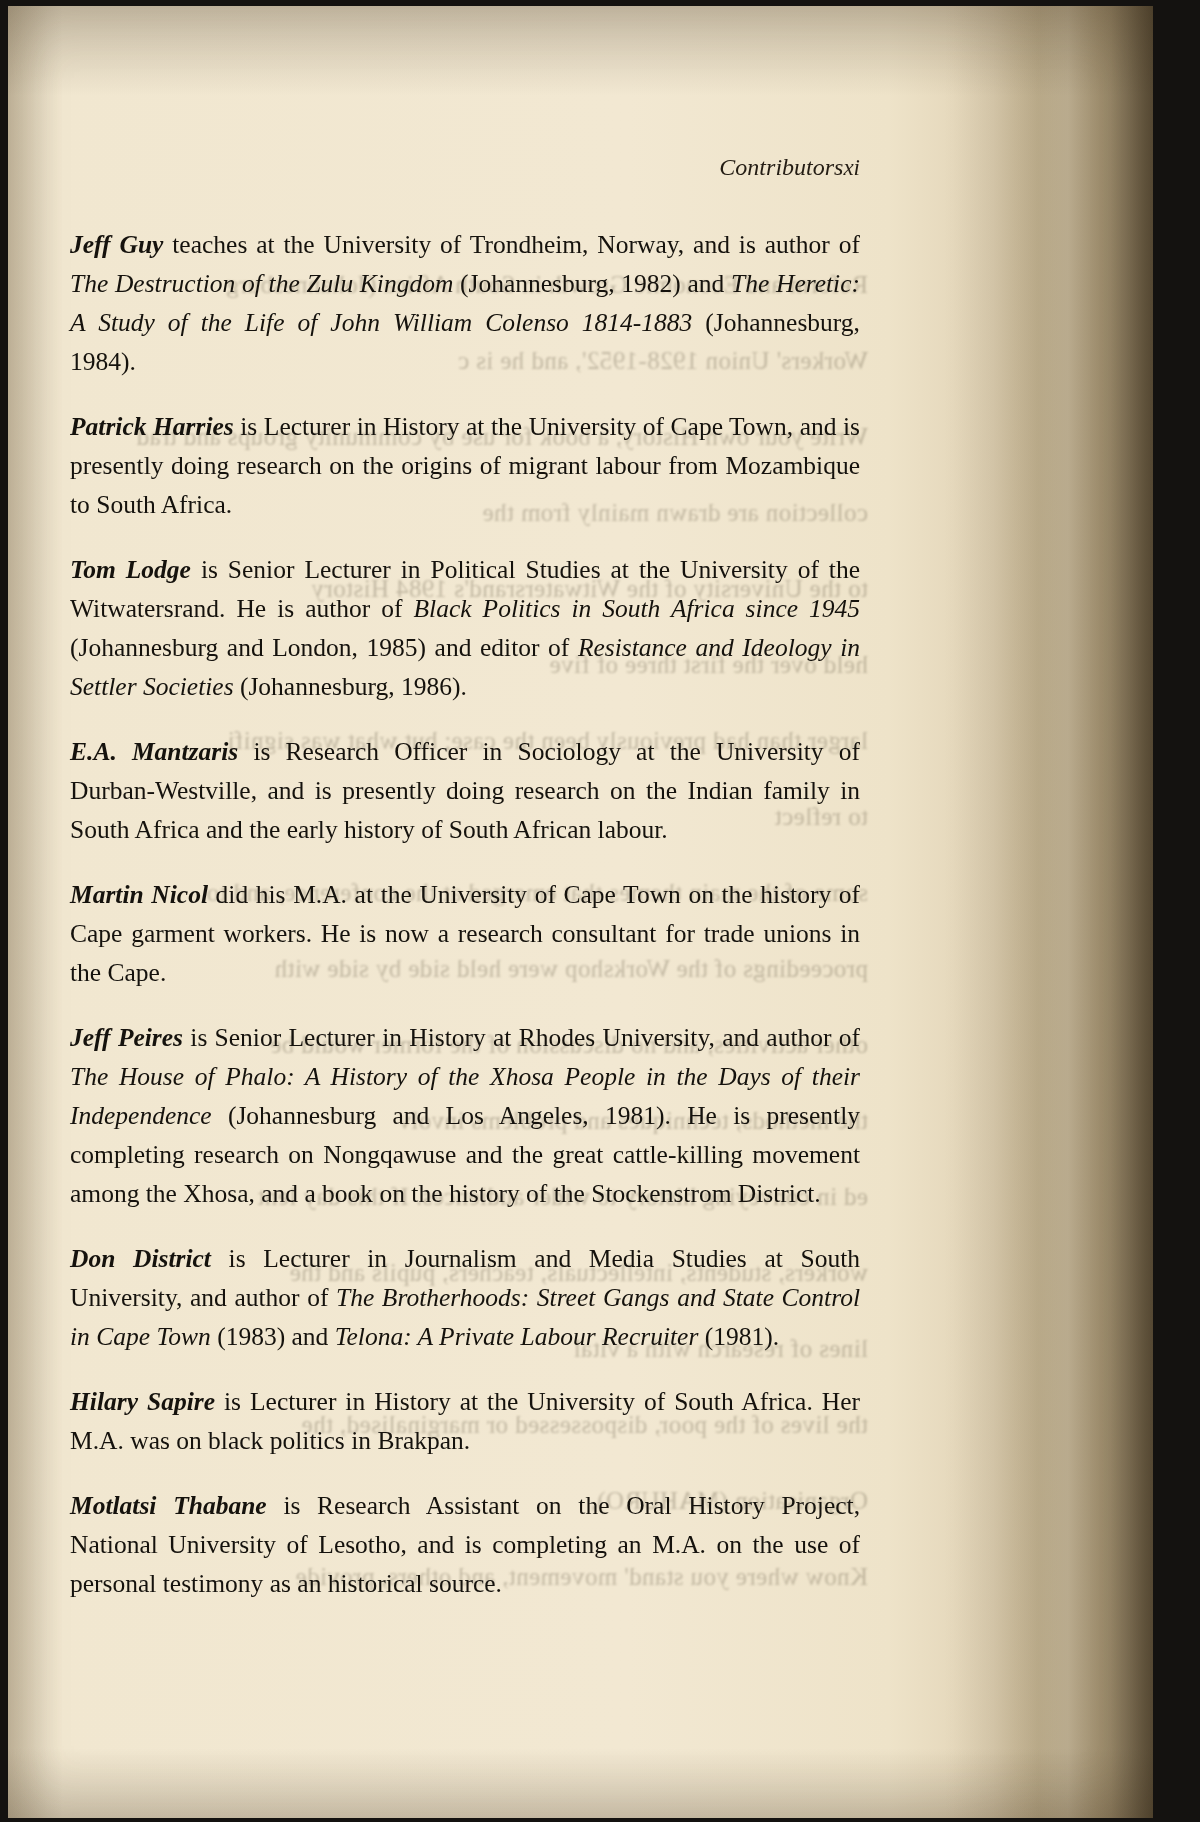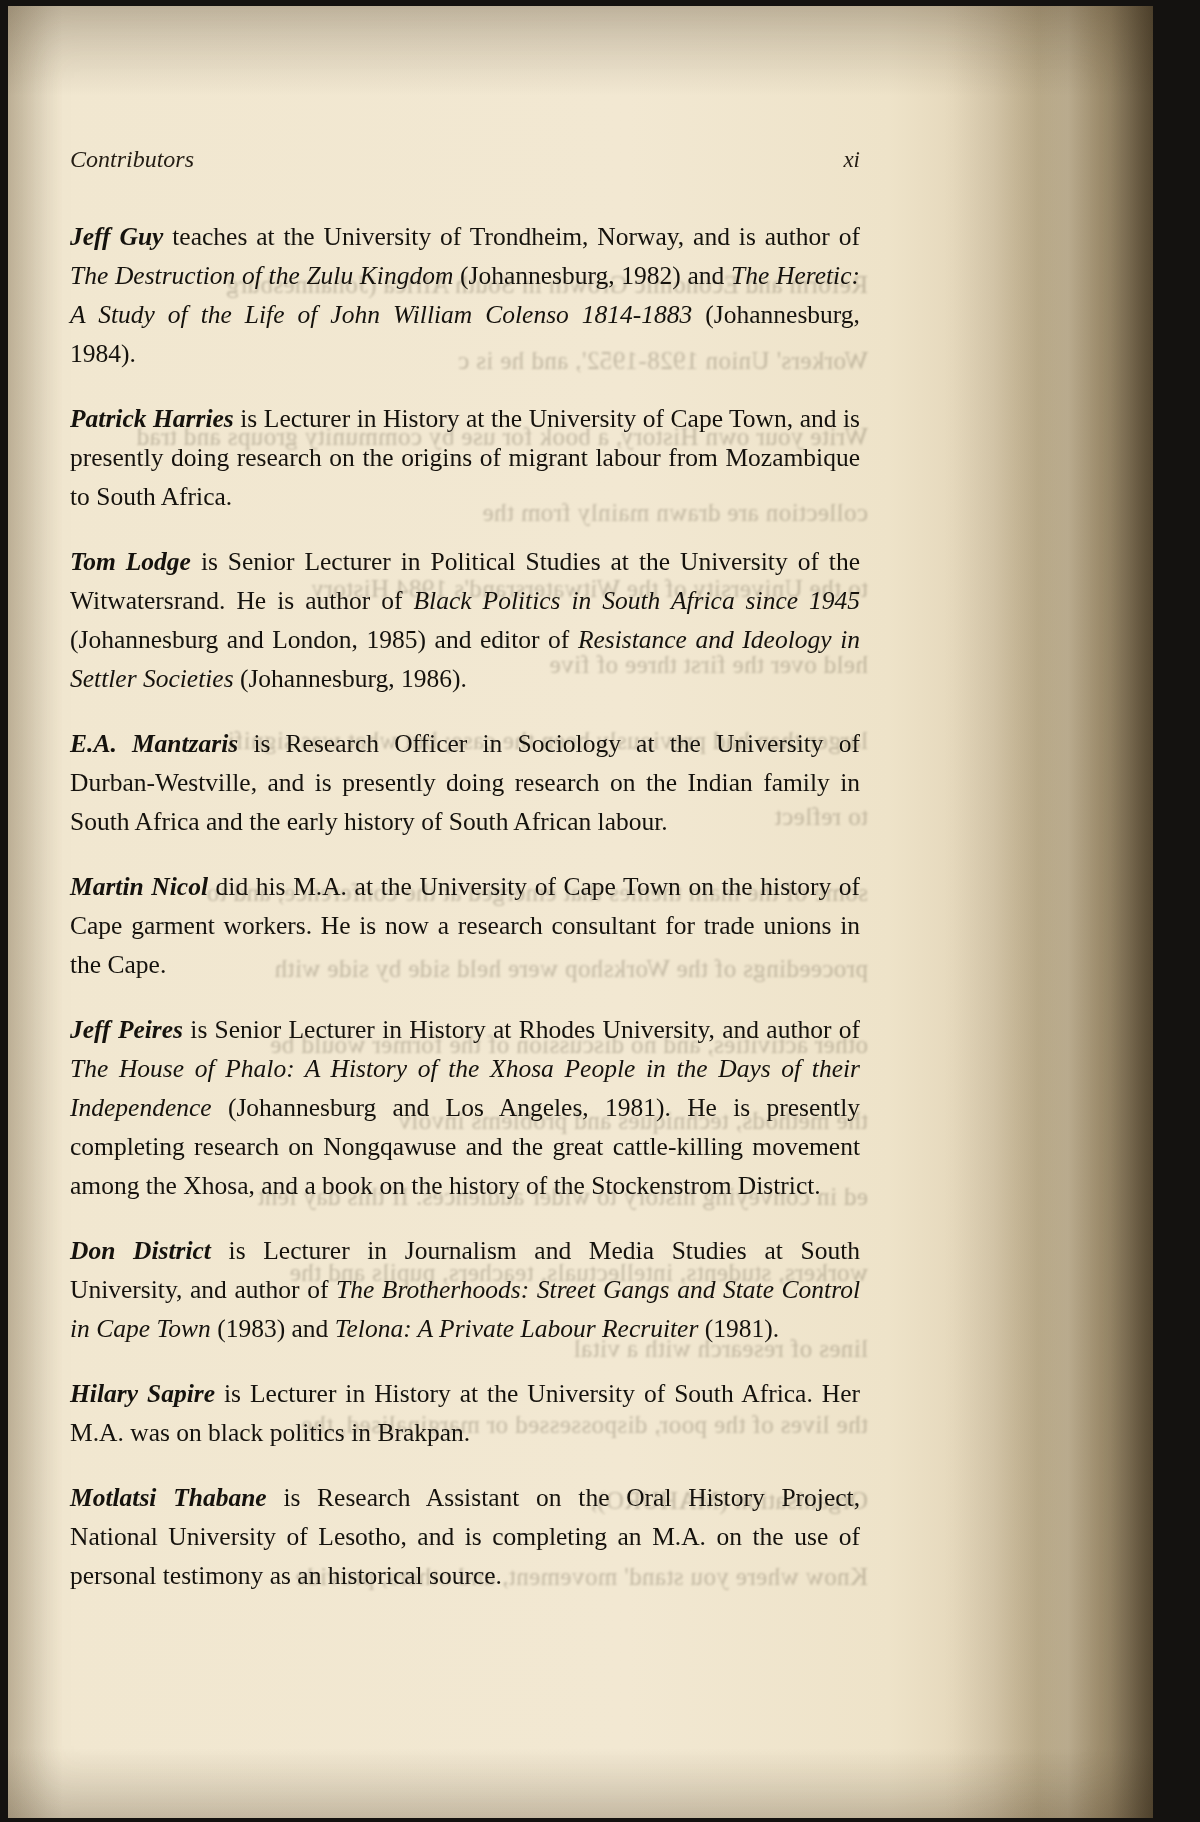--- a/index.html
+++ b/index.html
@@ -100,12 +100,13 @@
 
   .running-head {
     display: flex;
-    justify-content: space-between;
+    justify-content: flex-end;
     align-items: baseline;
     font-style: italic;
     font-size: 24px;
     color: #241d14;
     margin-bottom: 44px;
+    margin-top: 8px;
   }
   .running-head .folio {
     font-style: italic;

